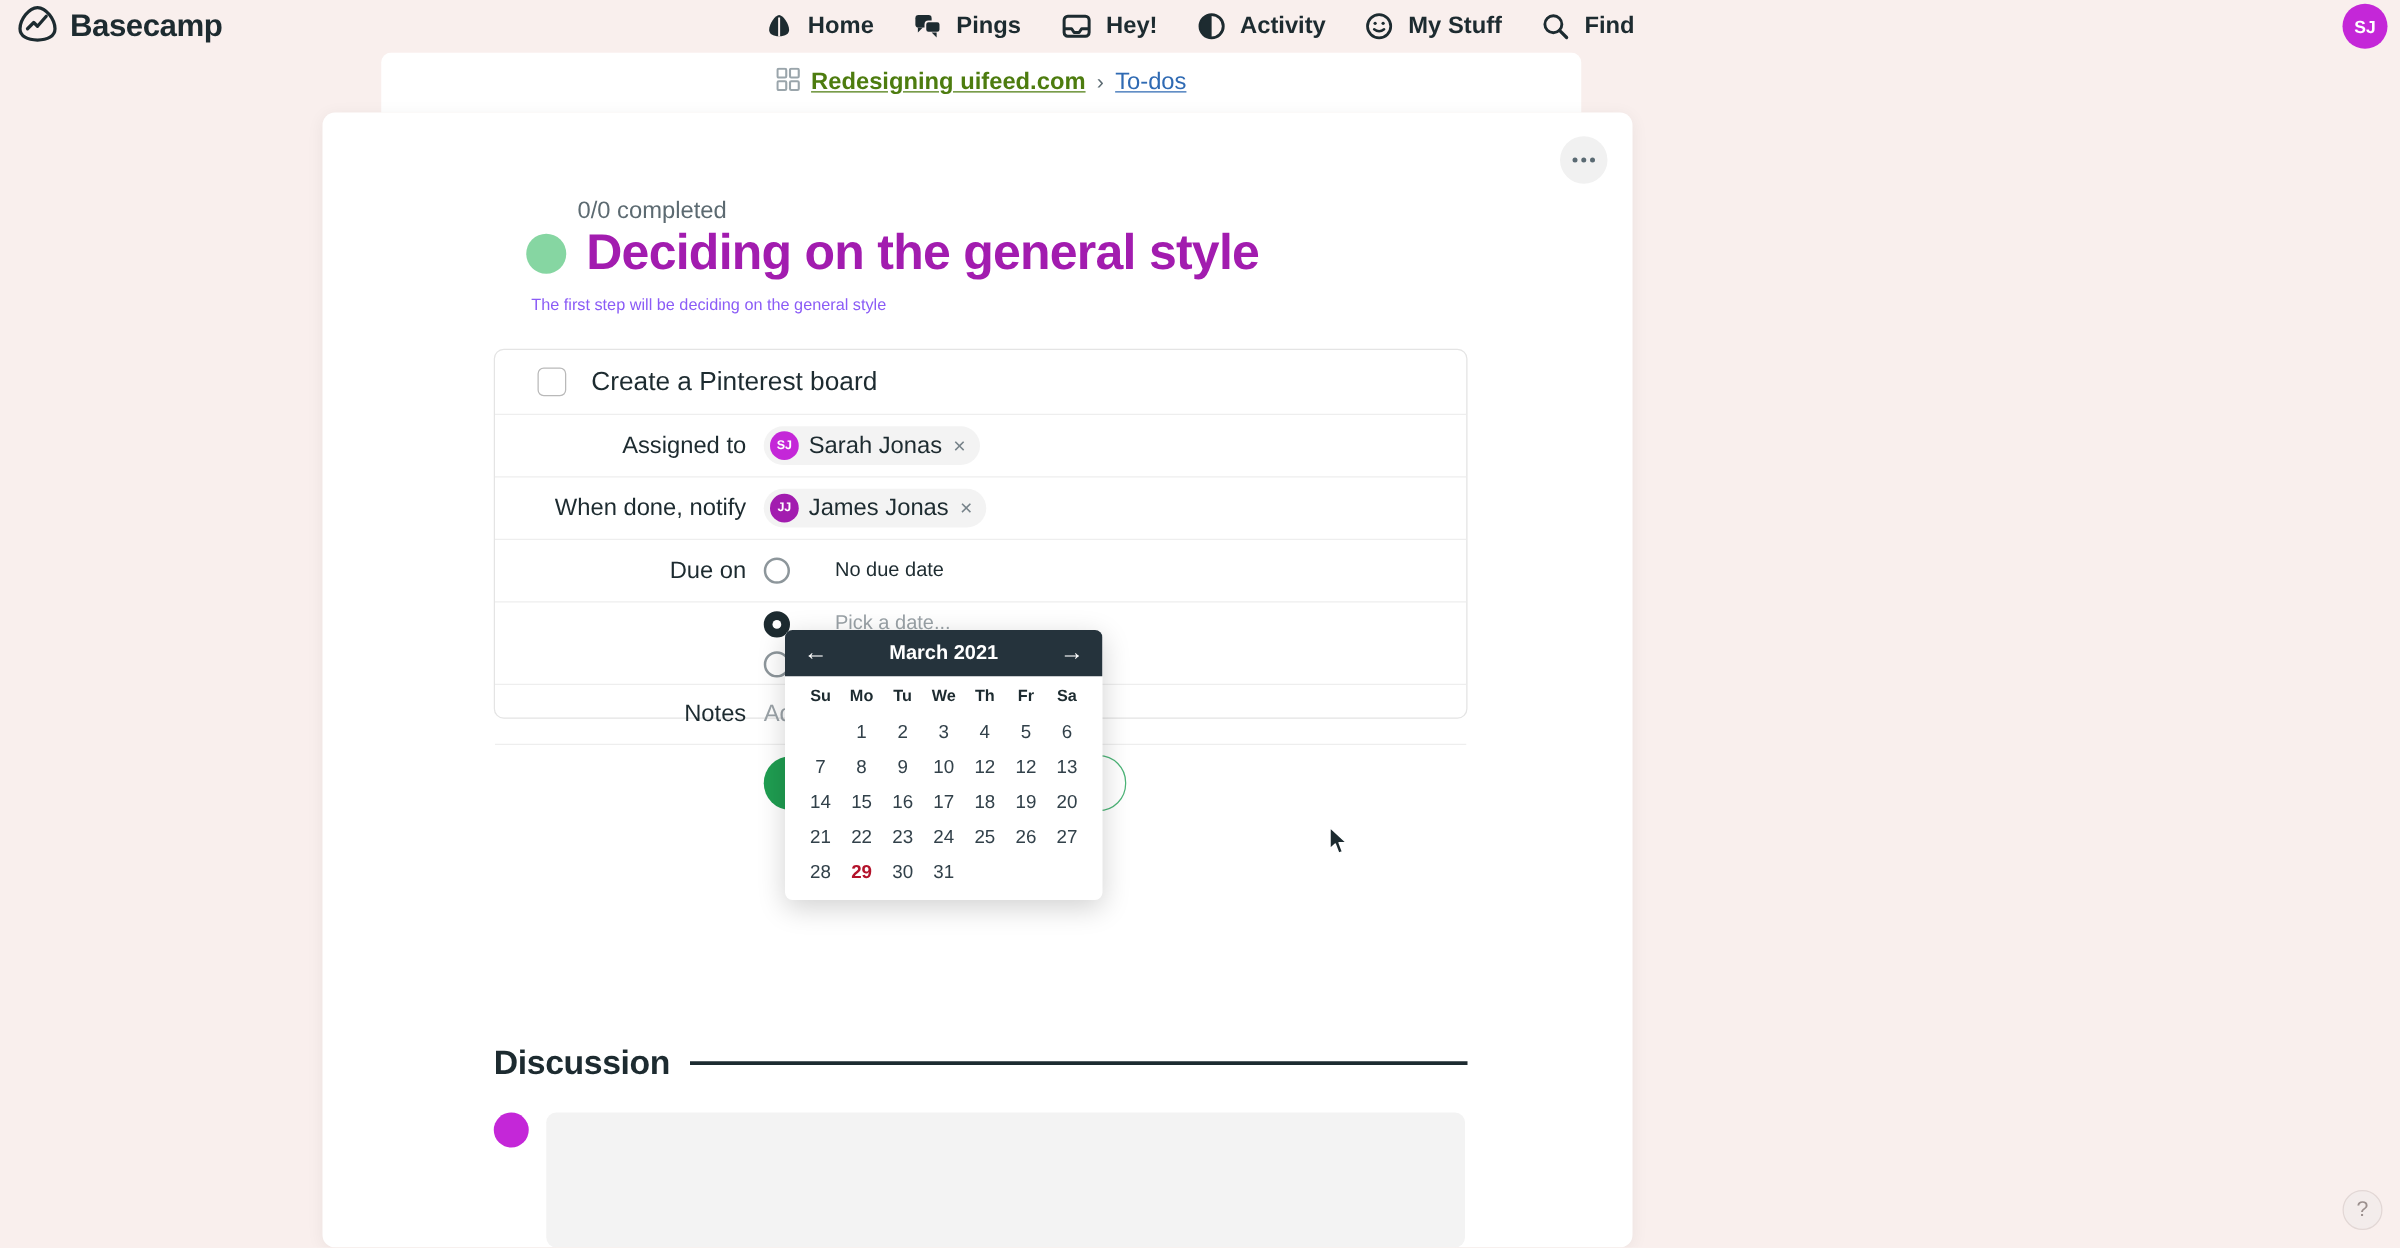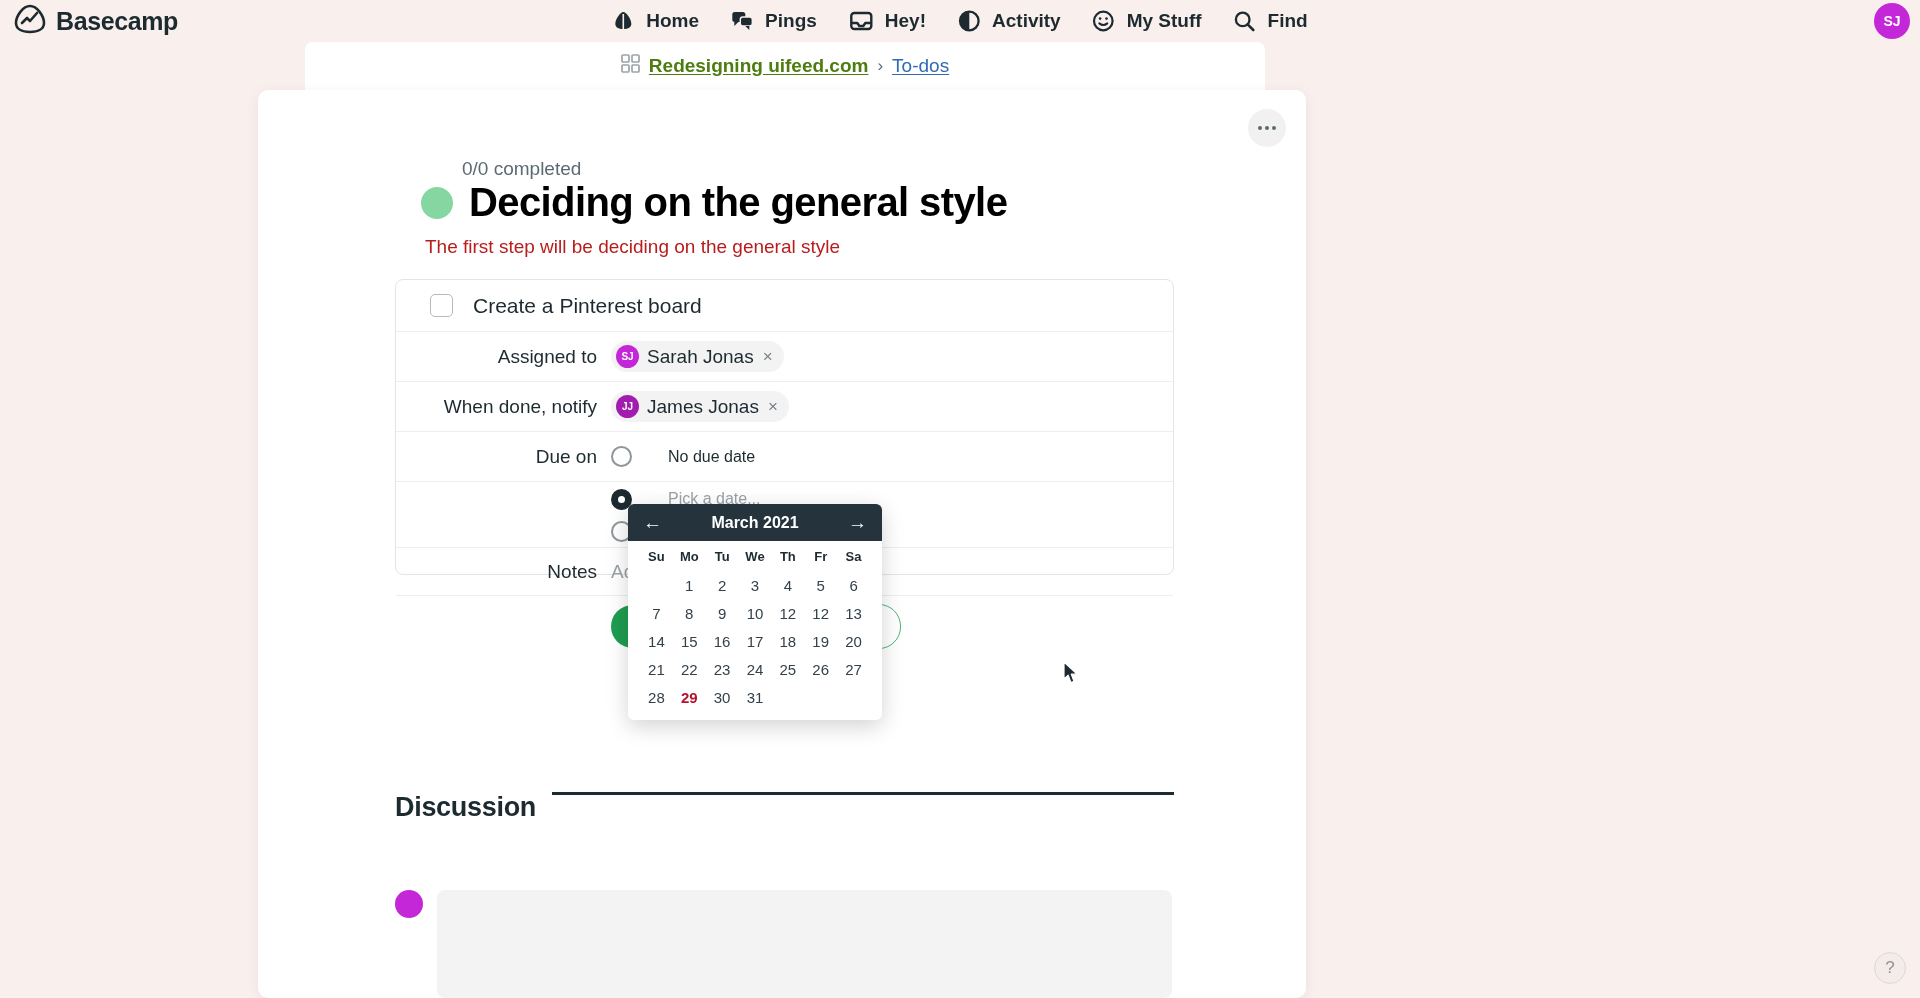--- a/index.html
+++ b/index.html
@@ -98,7 +98,7 @@
     background: #86d6a2; flex: none;
   }
   .title-text {
-    font-size: 40px; font-weight: bold; color: #000000;
+    font-size: 40px; font-weight: bold; color: #a21caf;
     letter-spacing: -0.6px;
   }
   .subtitle {

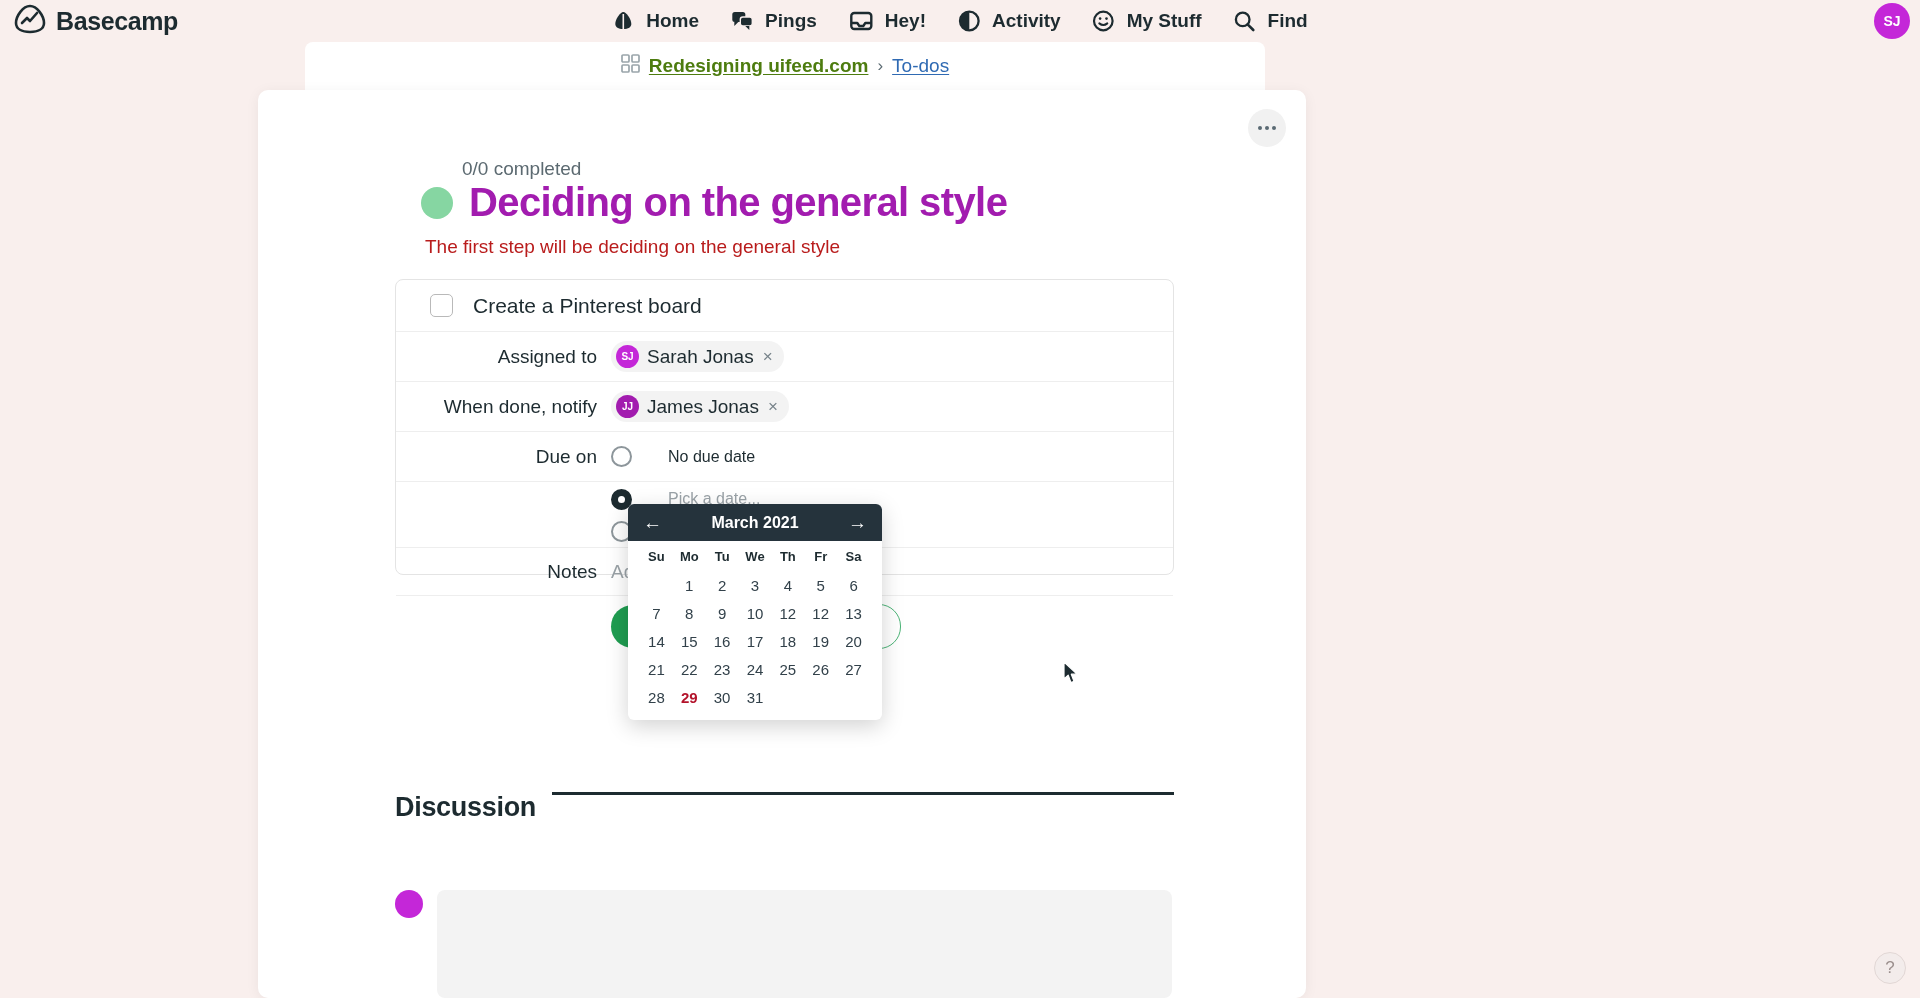--- a/index.html
+++ b/index.html
@@ -103,7 +103,7 @@
   }
   .subtitle {
     position: absolute; top: 146px; left: 167px;
-    font-size: 19px; color: #b91c1c;
+    font-size: 13px; color: #8b5cf6;
   }
 
   

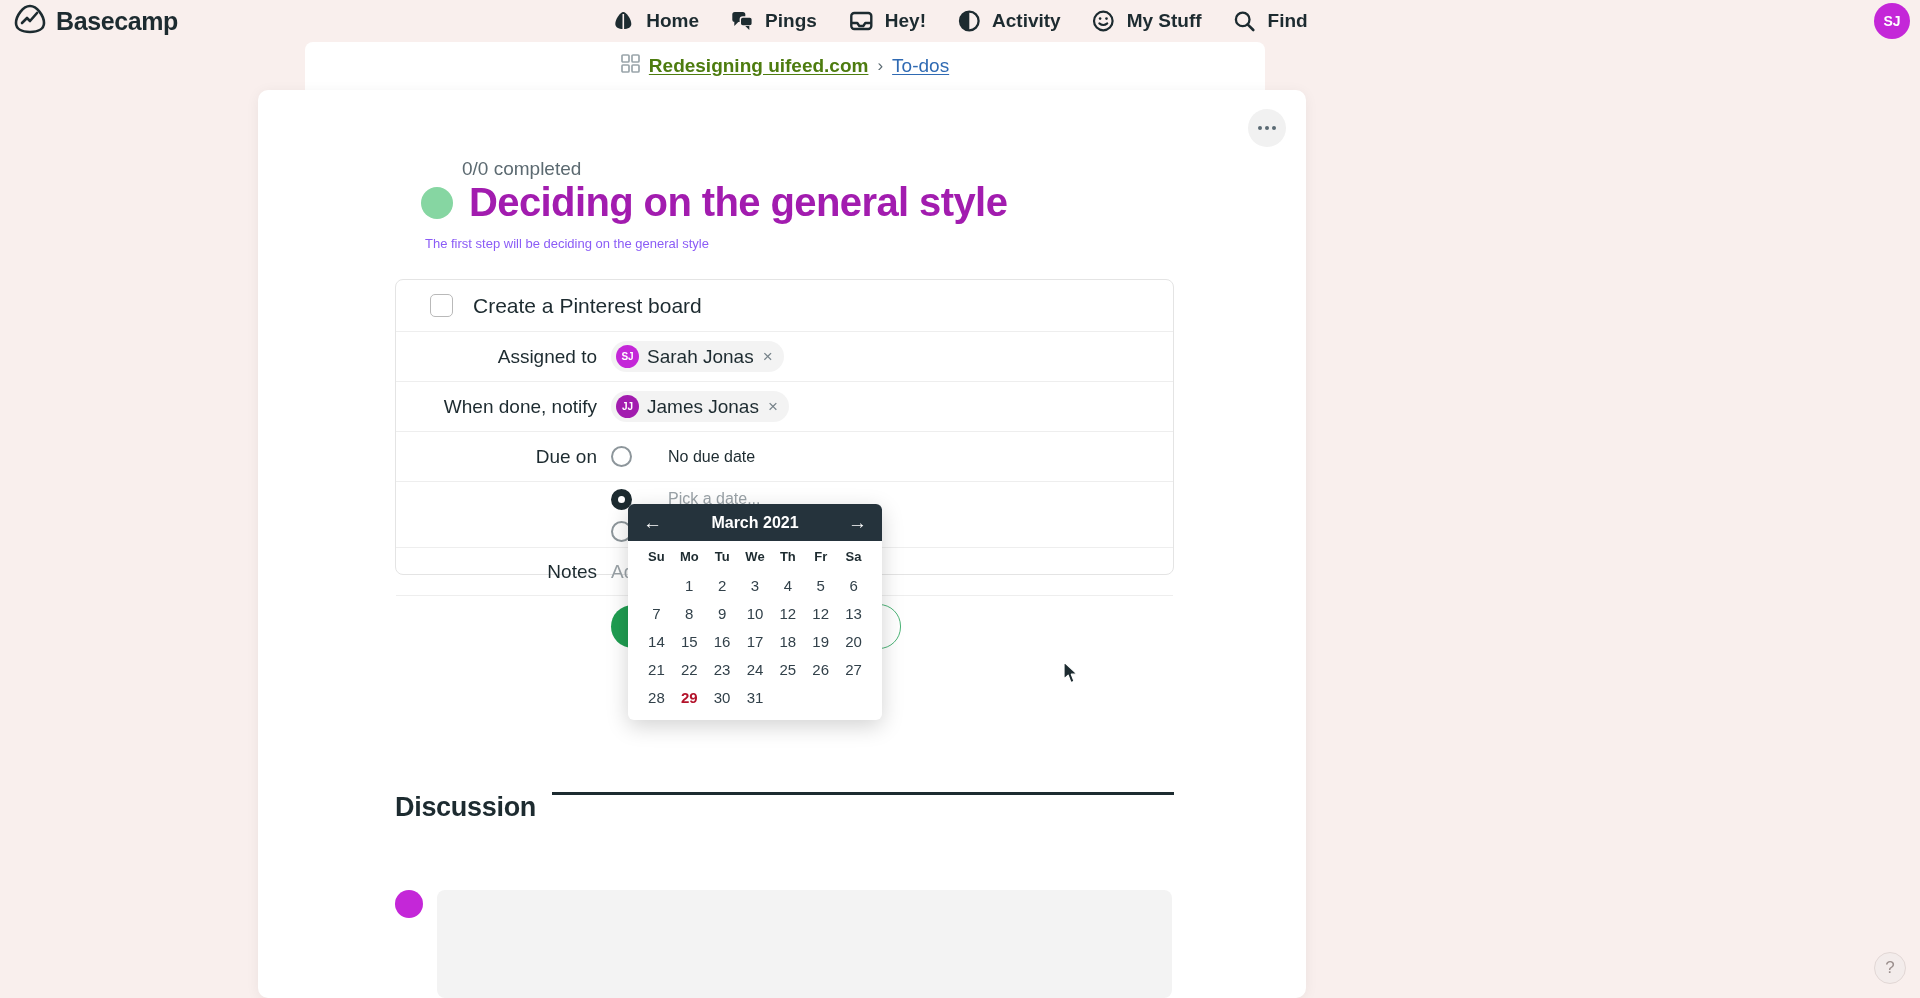--- a/index.html
+++ b/index.html
@@ -215,9 +215,9 @@
 
   
   .discussion {
-    position: absolute; top: 702px; left: 137px;
+    position: absolute; top: 745px; left: 137px;
     width: 779px;
-    display: flex; gap: 16px;
+    display: flex; align-items: center; gap: 16px;
   }
   .discussion-title {
     font-size: 27px; font-weight: bold; color: #1d2b30;

